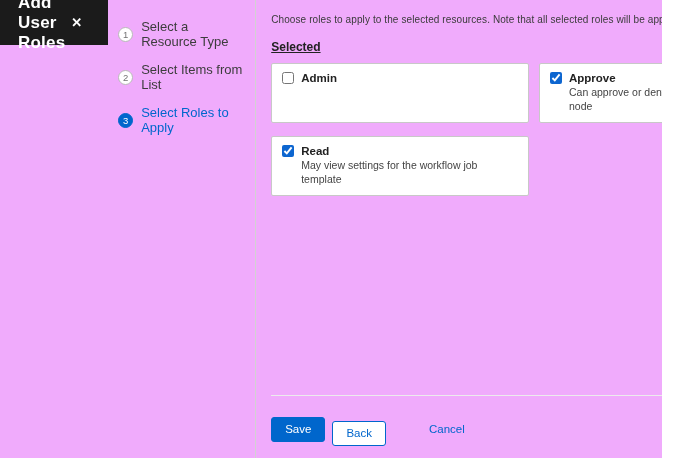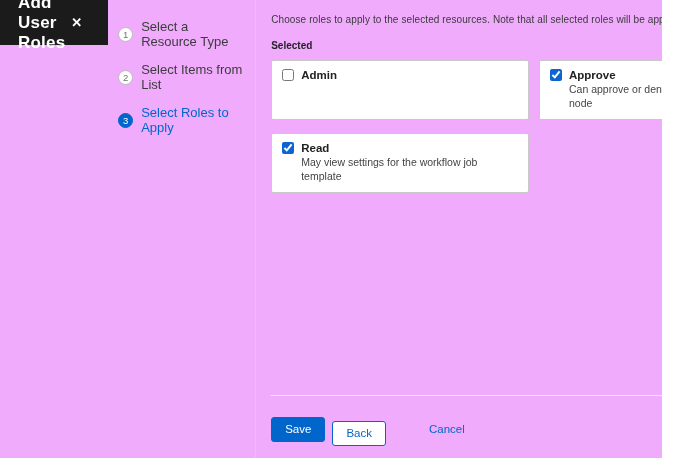--- a/index.html
+++ b/index.html
@@ -107,10 +107,11 @@
     align-items: center;
   }
   .selected-label {
-    font-size: 10px;
+    font-size: 12px;
     font-weight: bold;
     color: #222;
     width: 59px;
+    text-decoration: underline;
   }
   .selected-chip {
     border: 1px solid #d7d7d7;

